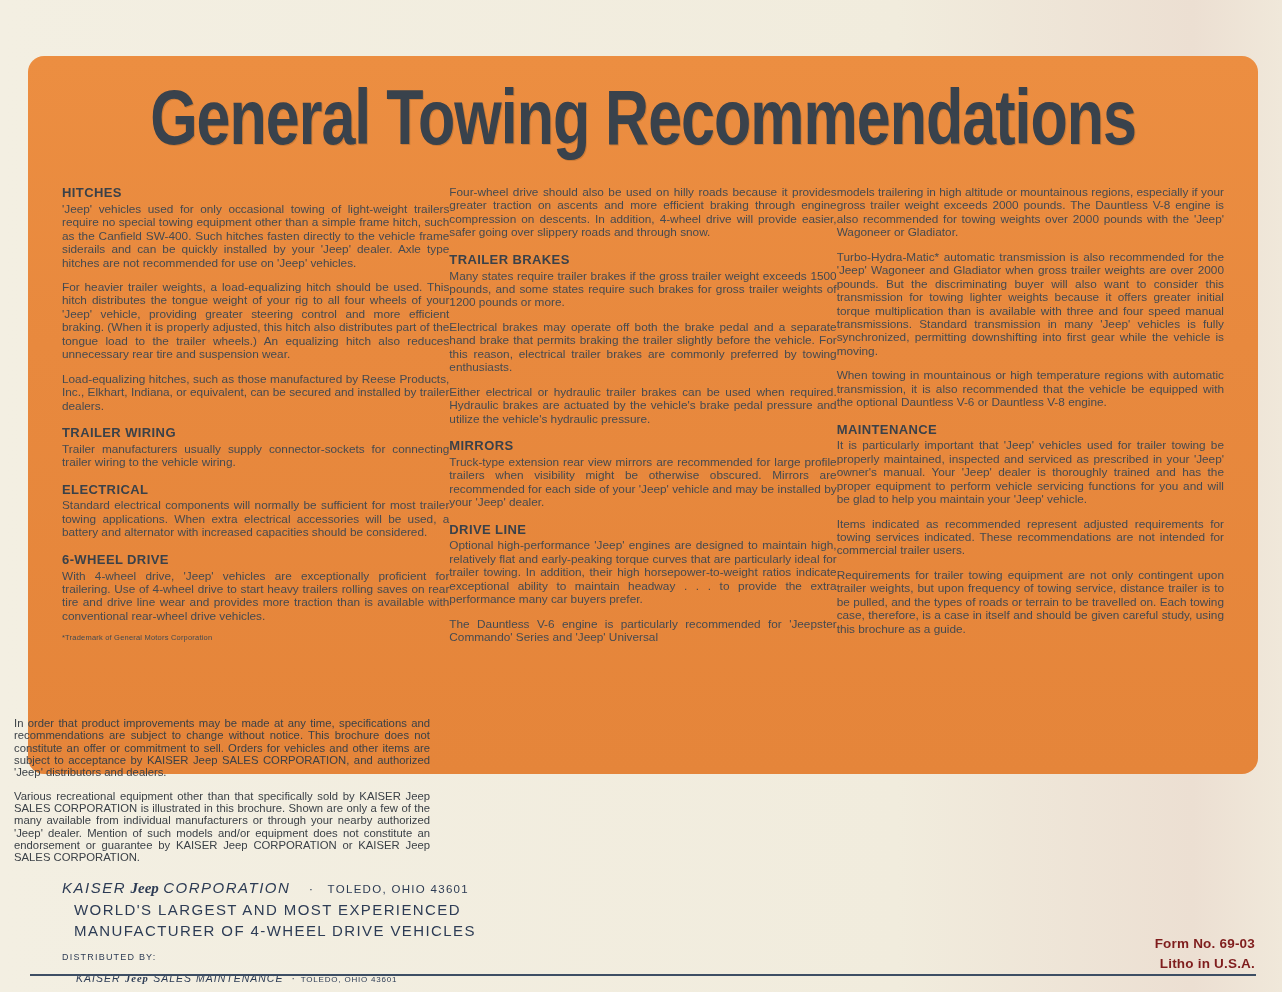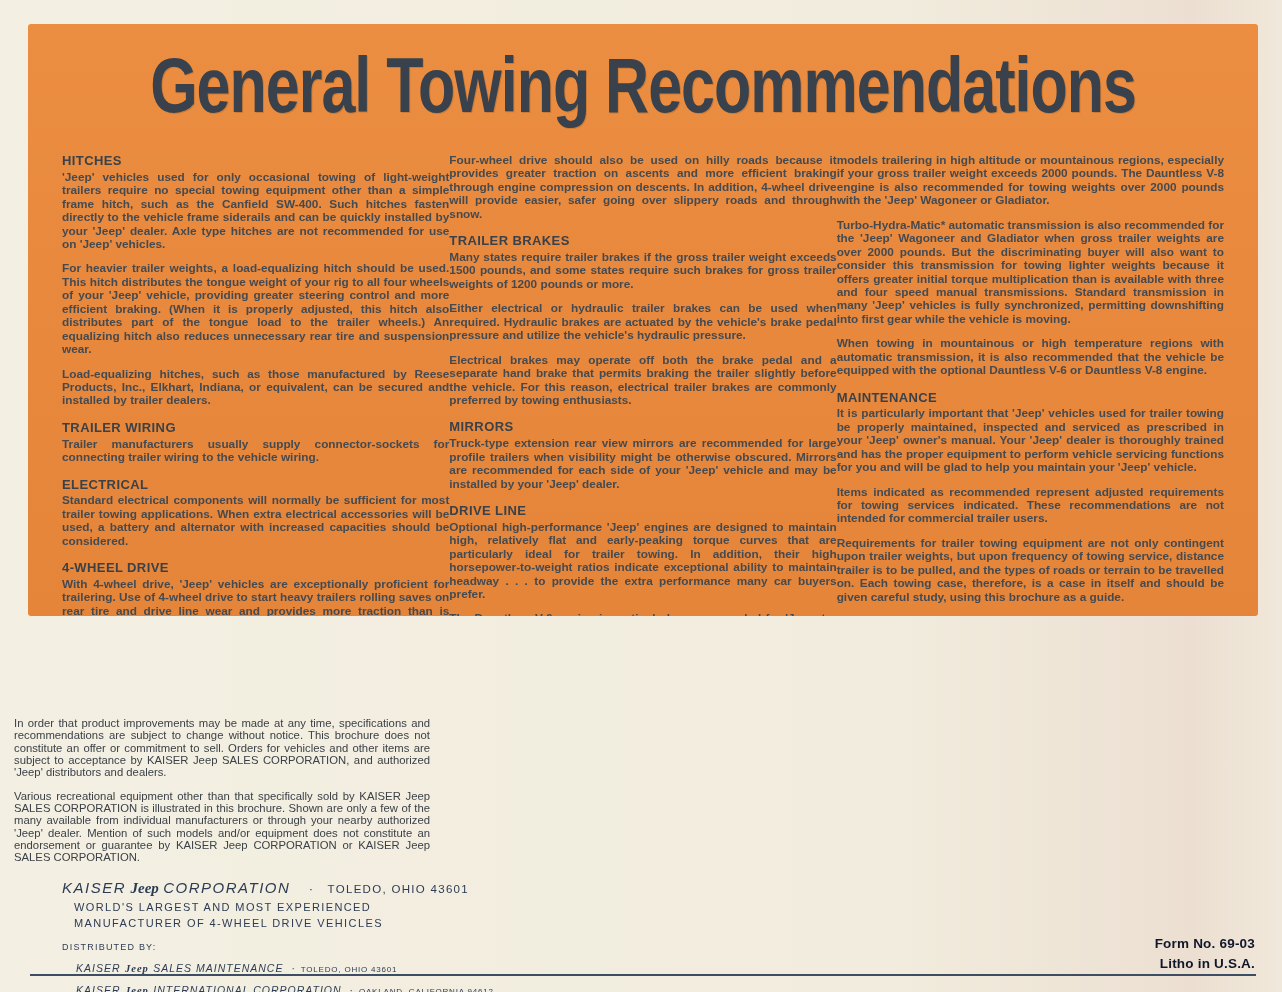--- a/index.html
+++ b/index.html
@@ -12,9 +12,9 @@
     -webkit-font-smoothing:antialiased;
   }
   .orange-panel {
-    position:absolute; left:28px; top:24px; width:1230px; height:592px;
+    position:absolute; left:28px; top:56px; width:1230px; height:718px;
     background:linear-gradient(180deg,#ec8e41 0%, #e8893e 40%, #e5853a 100%);
-    border-radius:3px; overflow:hidden;
+    border-radius:16px; overflow:hidden;
   }
   .title-wrap { text-align:center; height:100px; padding-top:16px; }
   .title {

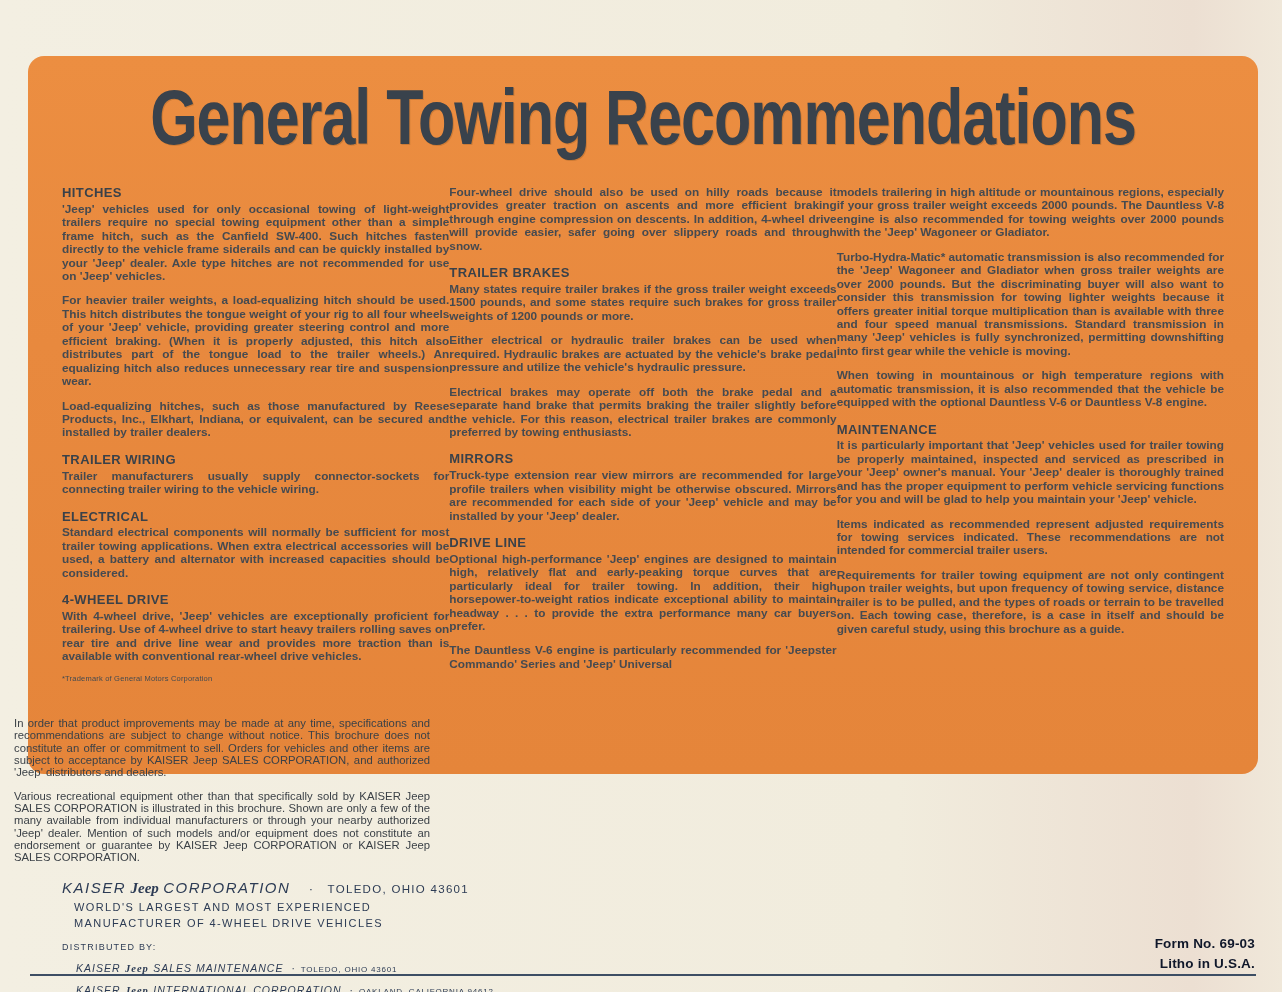--- a/index.html
+++ b/index.html
@@ -33,7 +33,7 @@
     font-size:11.8px; line-height:1.14; color:#454a50;
     text-align:justify;
   }
-  .text-column p { margin:0 0 11px 0;font-weight:bold; }
+  .text-column p { margin:0 0 11px 0; }
   .sec-heading {
     font-size:13px; font-weight:bold; color:#3a4149;
     letter-spacing:.4px; margin:13px 0 2px 0; text-align:left;

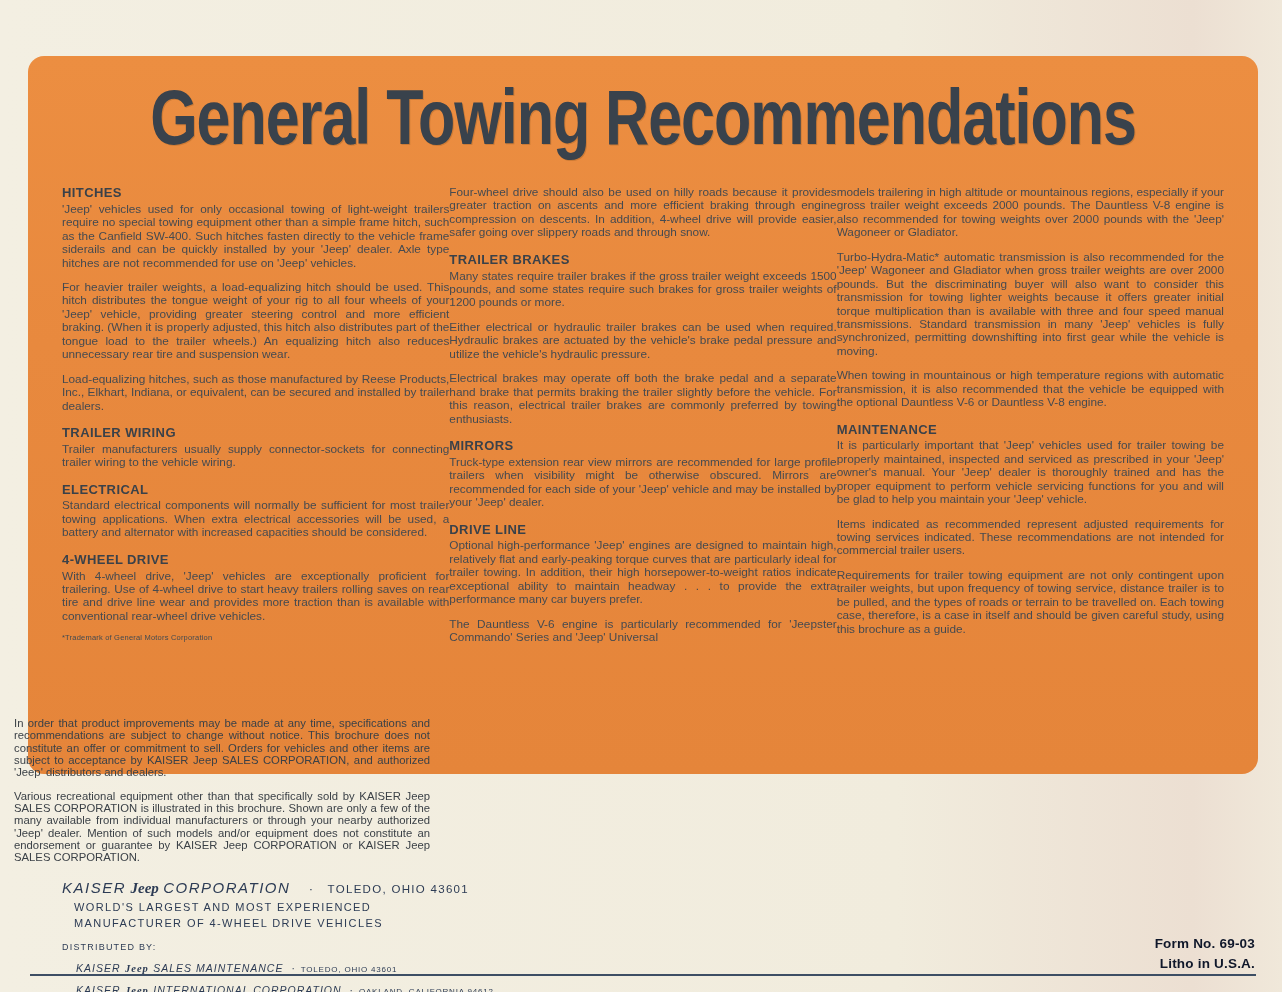--- a/index.html
+++ b/index.html
@@ -103,8 +103,8 @@
           <p>Four-wheel drive should also be used on hilly roads because it provides greater traction on ascents and more efficient braking through engine compression on descents. In addition, 4-wheel drive will provide easier, safer going over slippery roads and through snow.</p>
           <div class="sec-heading">TRAILER BRAKES</div>
           <p>Many states require trailer brakes if the gross trailer weight exceeds 1500 pounds, and some states require such brakes for gross trailer weights of 1200 pounds or more.</p>
+          <p>Electrical brakes may operate off both the brake pedal and a separate hand brake that permits braking the trailer slightly before the vehicle. For this reason, electrical trailer brakes are commonly preferred by towing enthusiasts.</p>
           <p>Either electrical or hydraulic trailer brakes can be used when required. Hydraulic brakes are actuated by the vehicle's brake pedal pressure and utilize the vehicle's hydraulic pressure.</p>
-          <p>Electrical brakes may operate off both the brake pedal and a separate hand brake that permits braking the trailer slightly before the vehicle. For this reason, electrical trailer brakes are commonly preferred by towing enthusiasts.</p>
           <div class="sec-heading">MIRRORS</div>
           <p>Truck-type extension rear view mirrors are recommended for large profile trailers when visibility might be otherwise obscured. Mirrors are recommended for each side of your 'Jeep' vehicle and may be installed by your 'Jeep' dealer.</p>
           <div class="sec-heading">DRIVE LINE</div>

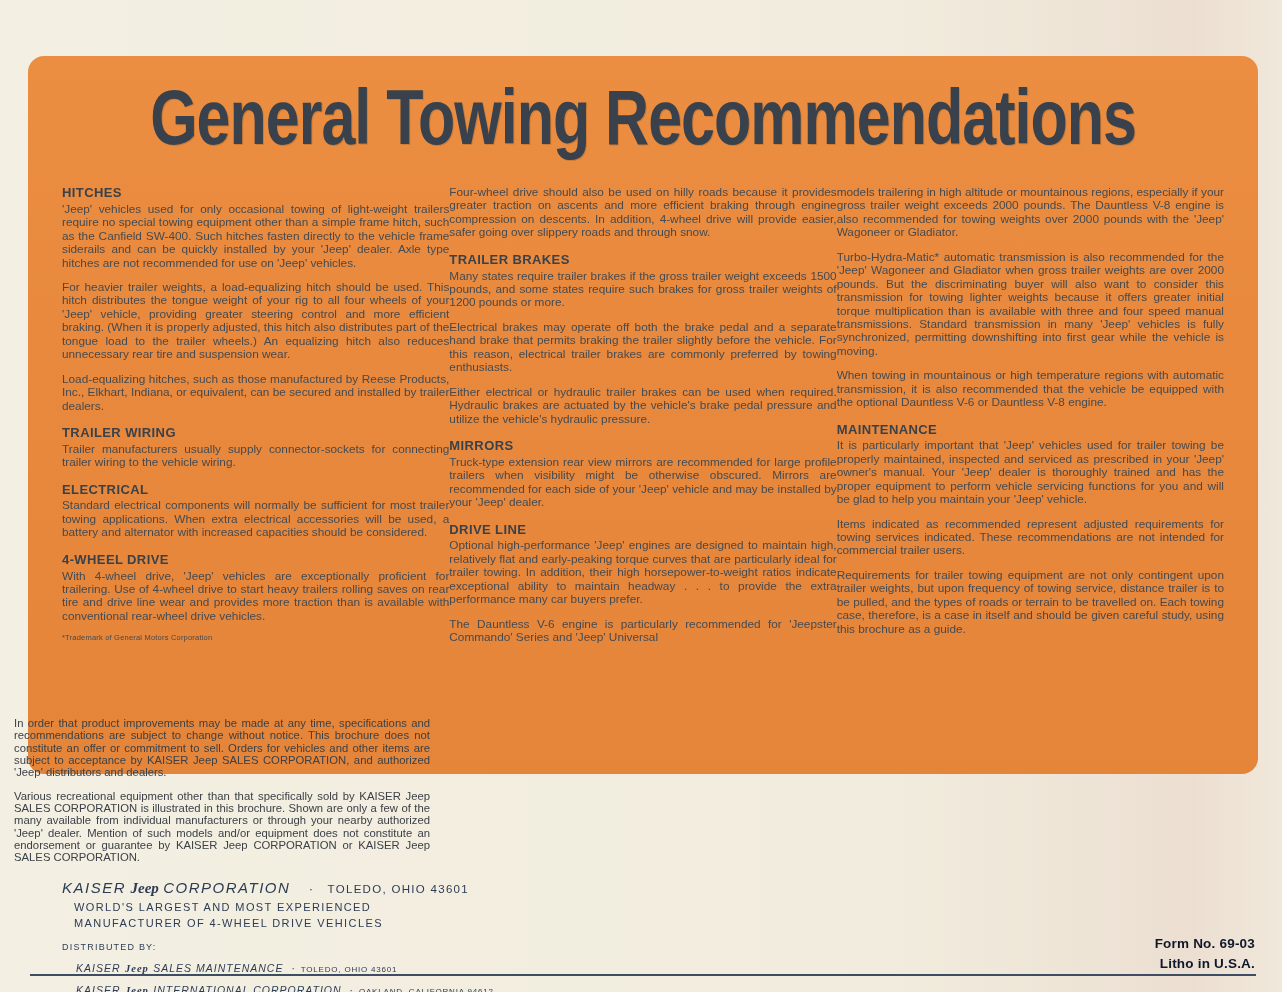--- a/index.html
+++ b/index.html
@@ -95,7 +95,7 @@
           <p>Trailer manufacturers usually supply connector-sockets for connecting trailer wiring to the vehicle wiring.</p>
           <div class="sec-heading">ELECTRICAL</div>
           <p>Standard electrical components will normally be sufficient for most trailer towing applications. When extra electrical accessories will be used, a battery and alternator with increased capacities should be considered.</p>
-          <div class="sec-heading">4-WHEEL DRIVE</div>
+          <div class="sec-heading">6-WHEEL DRIVE</div>
           <p>With 4-wheel drive, 'Jeep' vehicles are exceptionally proficient for trailering. Use of 4-wheel drive to start heavy trailers rolling saves on rear tire and drive line wear and provides more traction than is available with conventional rear-wheel drive vehicles.</p>
           <div class="footnote">*Trademark of General Motors Corporation</div>
         </div>

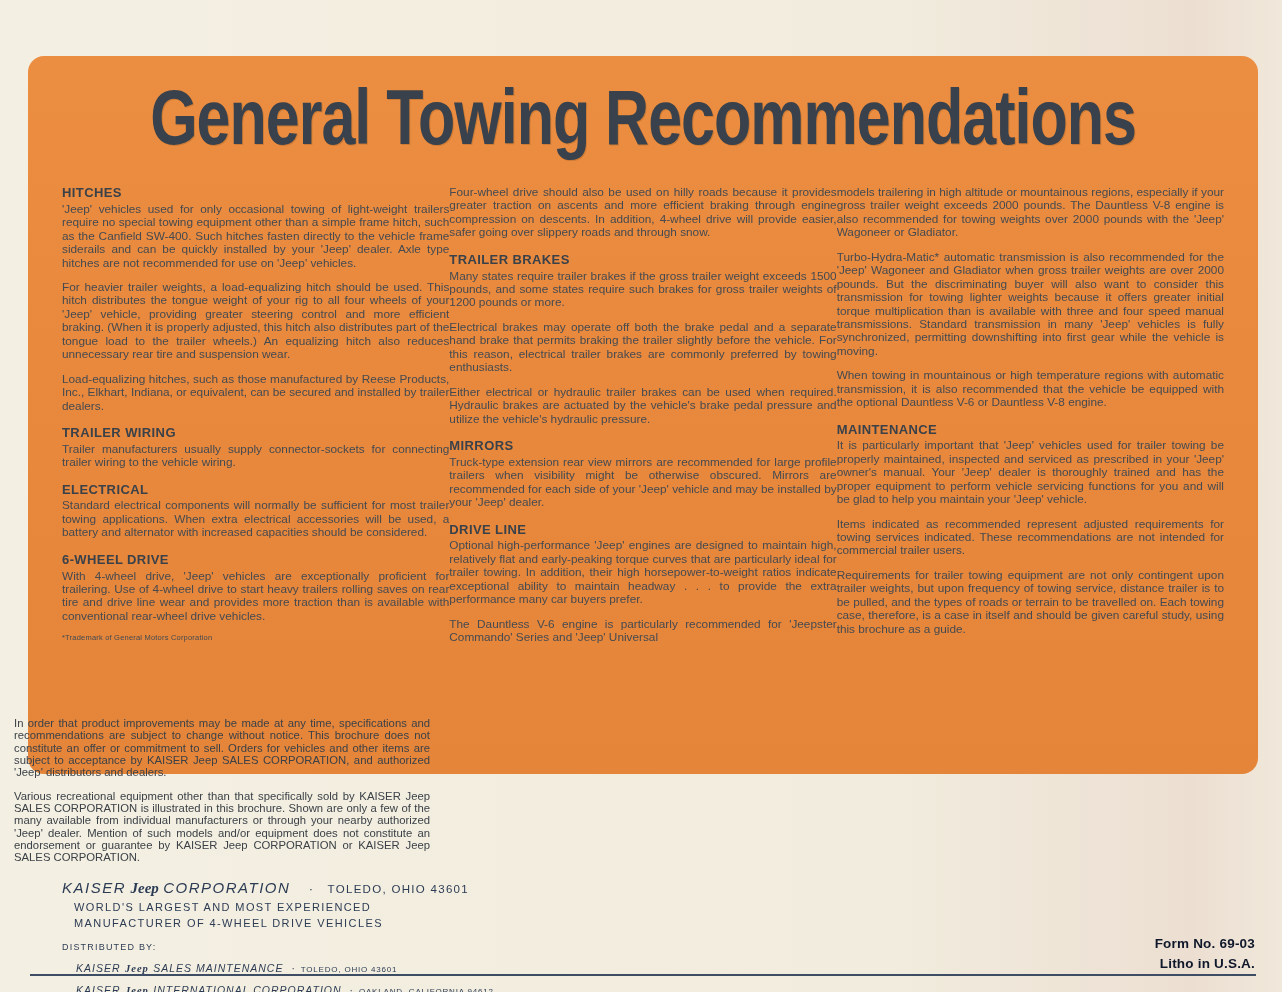--- a/index.html
+++ b/index.html
@@ -58,7 +58,7 @@
   }
   .dot { margin:0 10px 0 14px; font-size:13px; }
   .company-loc { font-size:11.5px; letter-spacing:1.3px; }
-  .tagline { font-size:11px; letter-spacing:1.4px; margin:4px 0 0 12px; color:#2d3c55; }
+  .tagline { font-size:15px; letter-spacing:1.4px; margin:4px 0 0 12px; color:#2d3c55; }
   .distributed-by { font-size:9px; letter-spacing:1.2px; margin-top:13px; }
   .dist-list { margin:6px 0 0 14px; }
   .dist-line { margin-bottom:4px; white-space:nowrap; }

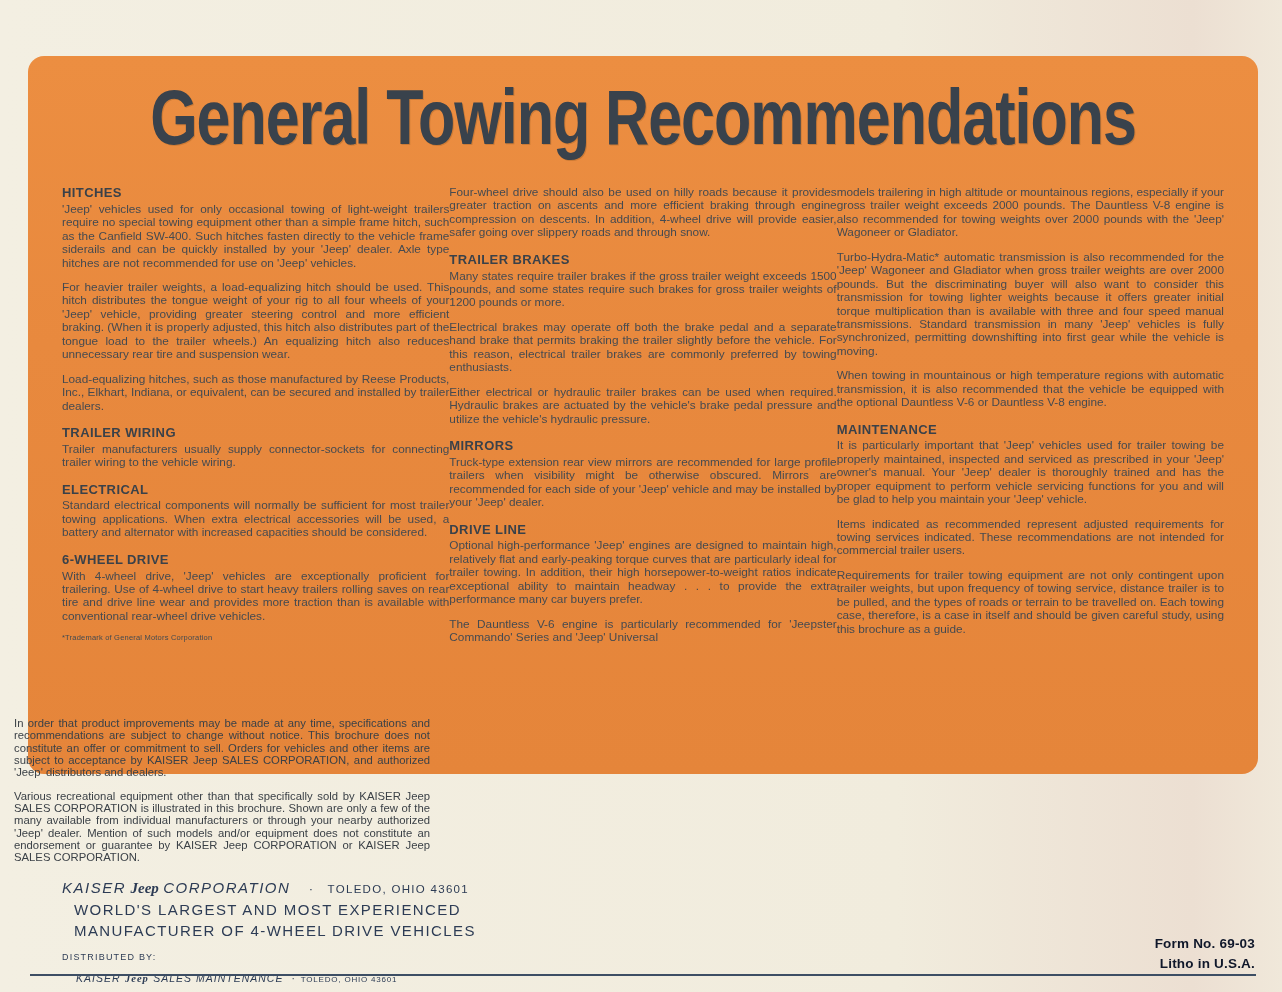--- a/index.html
+++ b/index.html
@@ -68,7 +68,7 @@
 
   .form-info {
     position:absolute; right:27px; top:934px; text-align:right;
-    font-size:13.5px; font-weight:bold; color:#0f172a; line-height:1.5;
+    font-size:13.5px; font-weight:bold; color:#7f1d1d; line-height:1.5;
     letter-spacing:.2px;
   }
   .bottom-rule {

